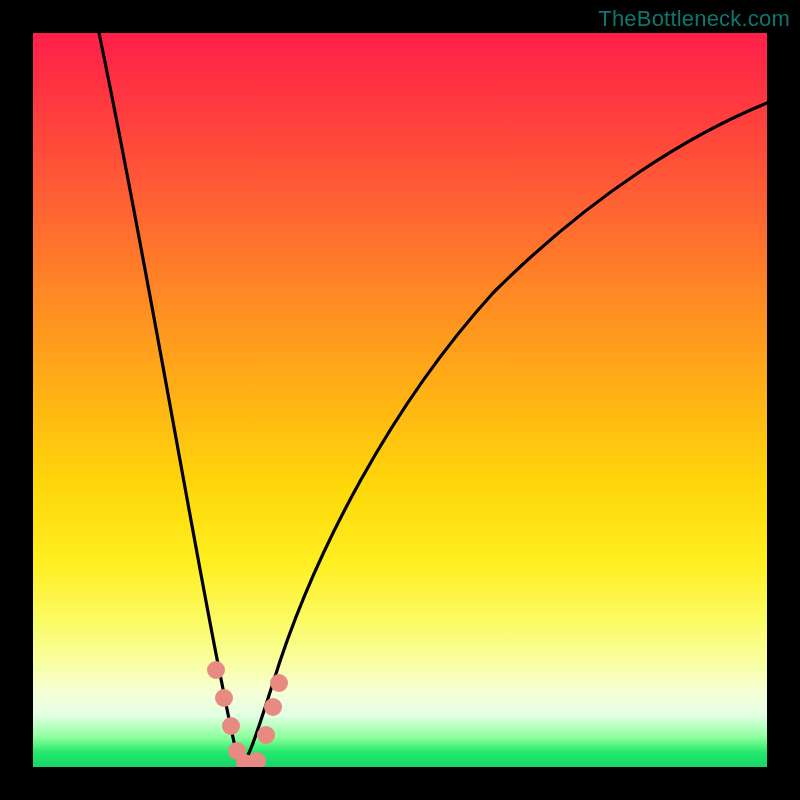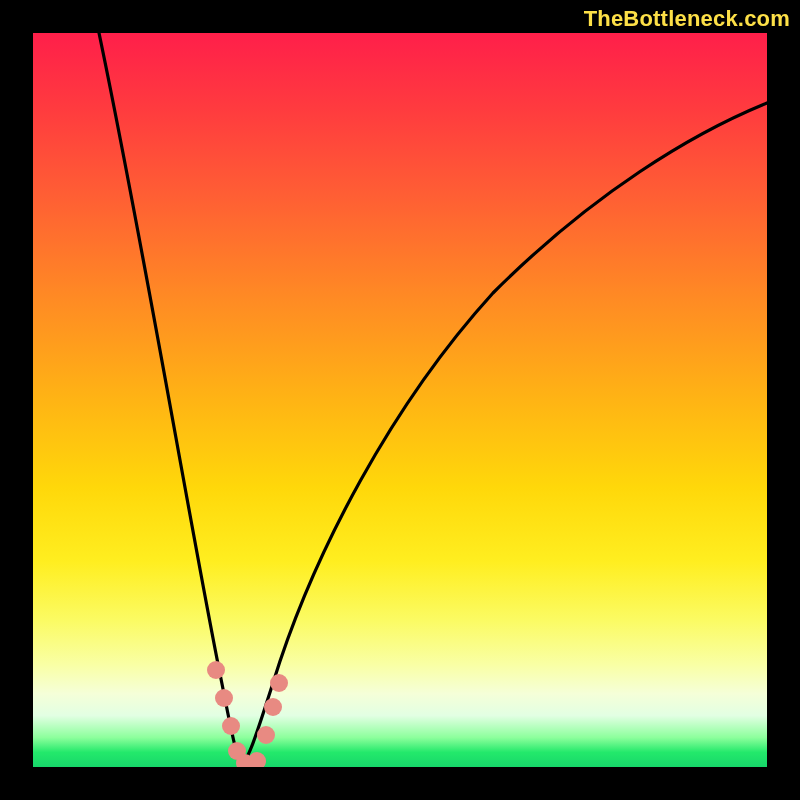--- a/index.html
+++ b/index.html
@@ -47,9 +47,9 @@
     position: absolute;
     top: 6px;
     right: 10px;
-    color: #fde047;
+    color: #0f766e;
     font-size: 22px;
-    font-weight: 700;
+    font-weight: 400;
     letter-spacing: 0.2px;
   }
   svg.curve {

